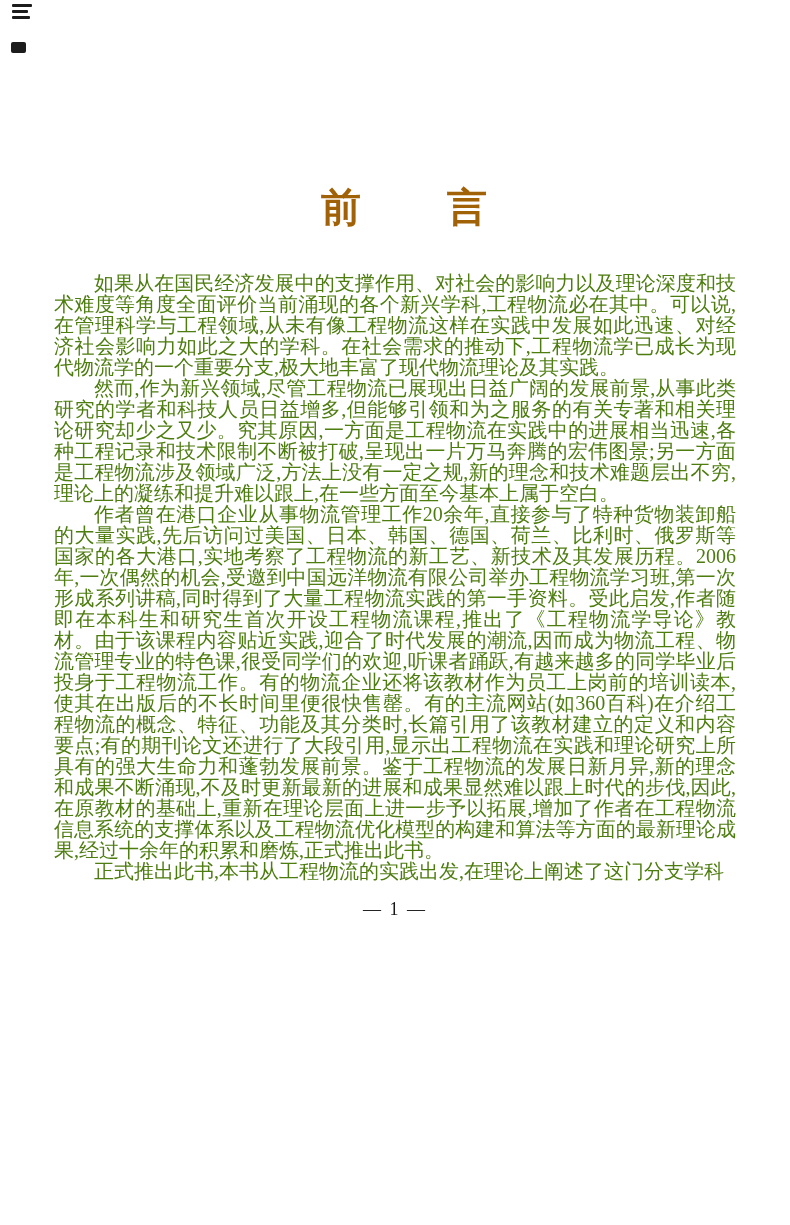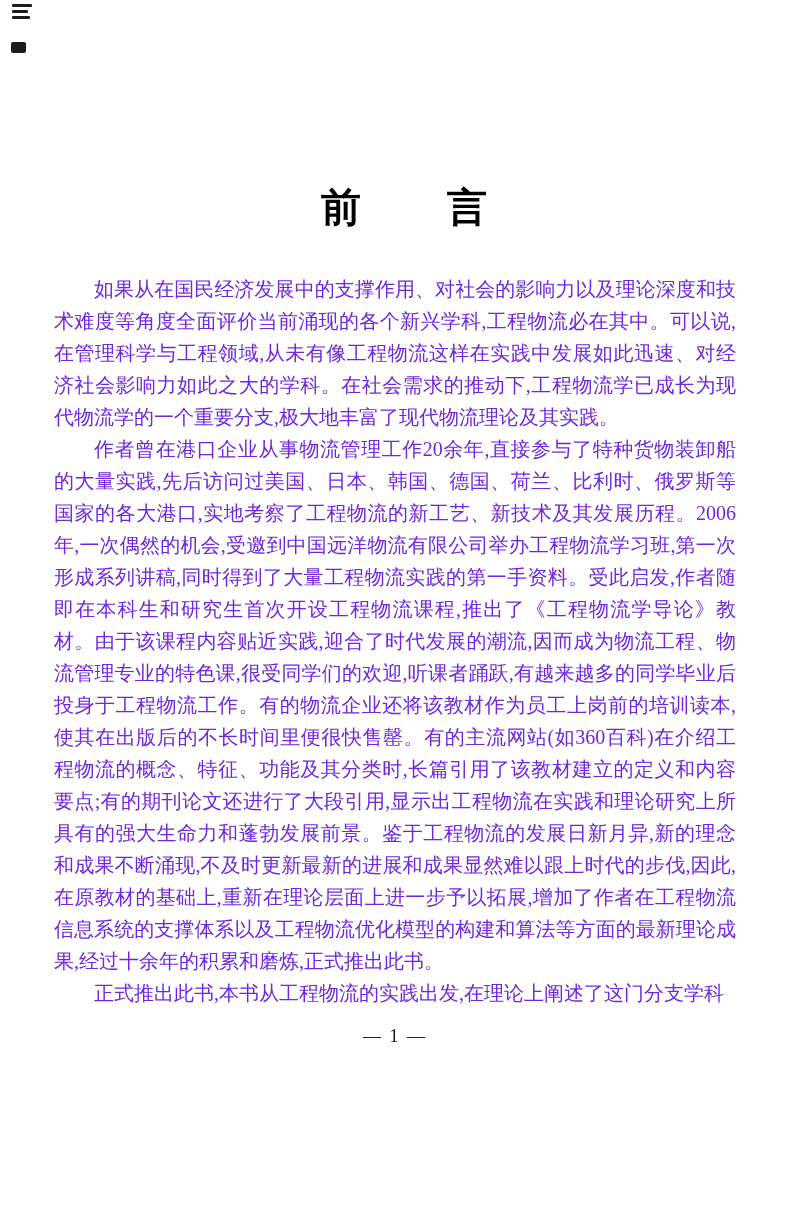--- a/index.html
+++ b/index.html
@@ -48,7 +48,7 @@
     line-height: 44px;
     font-weight: bold;
     letter-spacing: 2px;
-    color: #000000;
+    color: #a16207;
     padding-left: 20px;
   }
   .body-text {

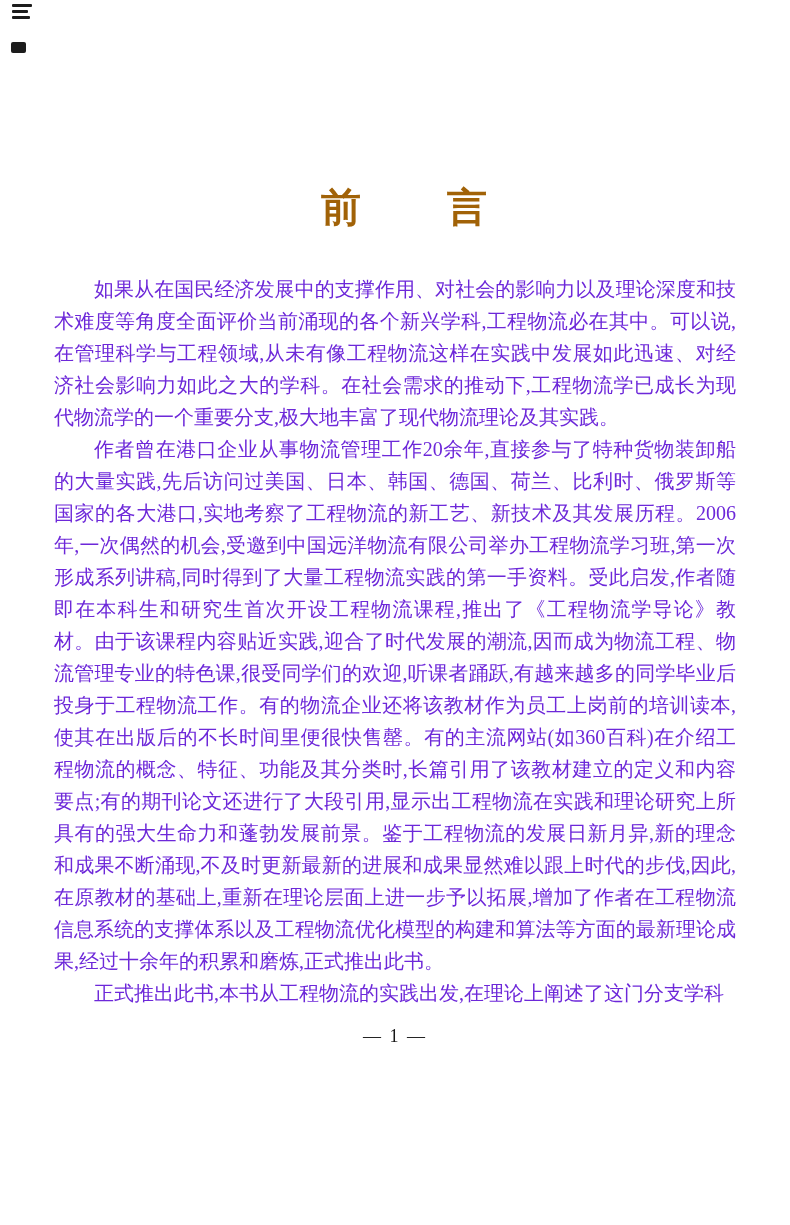--- a/index.html
+++ b/index.html
@@ -55,10 +55,10 @@
     margin: 43px auto 0 auto;
     width: 682px;
     font-size: 20px;
-    line-height: 32px;
+    line-height: 21px;
     text-align: justify;
     text-justify: inter-ideograph;
-    color: #6d28d9;
+    color: #4d7c0f;
   }
   .body-text p {
     text-indent: 2em;

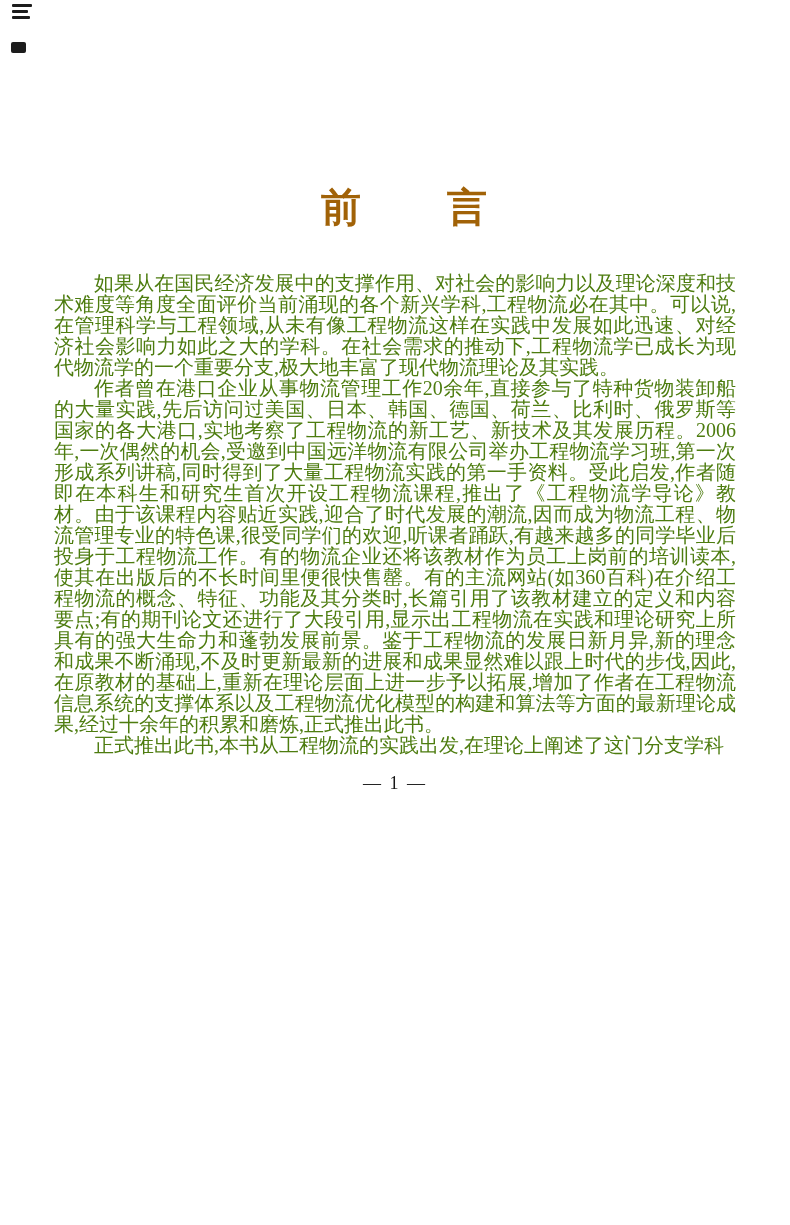--- a/index.html
+++ b/index.html
@@ -89,6 +89,7 @@
 
   <div class="body-text">
     <p>如果从在国民经济发展中的支撑作用、对社会的影响力以及理论深度和技术难度等角度全面评价当前涌现的各个新兴学科,工程物流必在其中。可以说,在管理科学与工程领域,从未有像工程物流这样在实践中发展如此迅速、对经济社会影响力如此之大的学科。在社会需求的推动下,工程物流学已成长为现代物流学的一个重要分支,极大地丰富了现代物流理论及其实践。</p>
+    <p>然而,作为新兴领域,尽管工程物流已展现出日益广阔的发展前景,从事此类研究的学者和科技人员日益增多,但能够引领和为之服务的有关专著和相关理论研究却少之又少。究其原因,一方面是工程物流在实践中的进展相当迅速,各种工程记录和技术限制不断被打破,呈现出一片万马奔腾的宏伟图景;另一方面是工程物流涉及领域广泛,方法上没有一定之规,新的理念和技术难题层出不穷,理论上的凝练和提升难以跟上,在一些方面至今基本上属于空白。</p>
     <p>作者曾在港口企业从事物流管理工作20余年,直接参与了特种货物装卸船的大量实践,先后访问过美国、日本、韩国、德国、荷兰、比利时、俄罗斯等国家的各大港口,实地考察了工程物流的新工艺、新技术及其发展历程。2006年,一次偶然的机会,受邀到中国远洋物流有限公司举办工程物流学习班,第一次形成系列讲稿,同时得到了大量工程物流实践的第一手资料。受此启发,作者随即在本科生和研究生首次开设工程物流课程,推出了《工程物流学导论》教材。由于该课程内容贴近实践,迎合了时代发展的潮流,因而成为物流工程、物流管理专业的特色课,很受同学们的欢迎,听课者踊跃,有越来越多的同学毕业后投身于工程物流工作。有的物流企业还将该教材作为员工上岗前的培训读本,使其在出版后的不长时间里便很快售罄。有的主流网站(如360百科)在介绍工程物流的概念、特征、功能及其分类时,长篇引用了该教材建立的定义和内容要点;有的期刊论文还进行了大段引用,显示出工程物流在实践和理论研究上所具有的强大生命力和蓬勃发展前景。鉴于工程物流的发展日新月异,新的理念和成果不断涌现,不及时更新最新的进展和成果显然难以跟上时代的步伐,因此,在原教材的基础上,重新在理论层面上进一步予以拓展,增加了作者在工程物流信息系统的支撑体系以及工程物流优化模型的构建和算法等方面的最新理论成果,经过十余年的积累和磨炼,正式推出此书。</p>
     <p>正式推出此书,本书从工程物流的实践出发,在理论上阐述了这门分支学科</p>
   </div>

